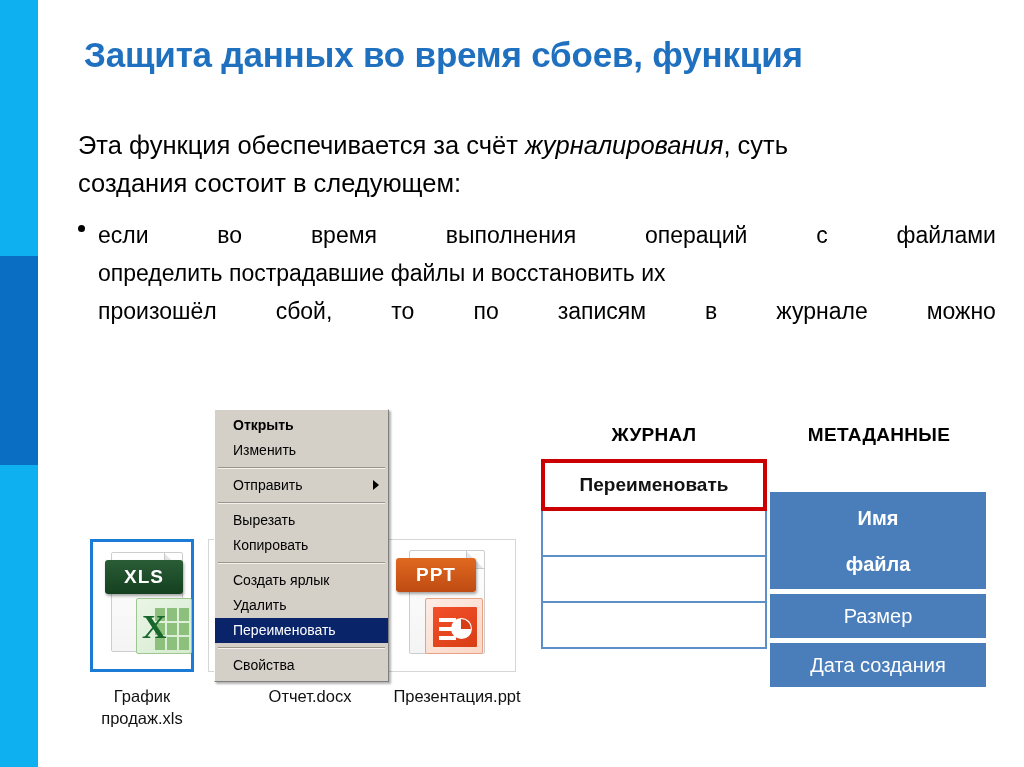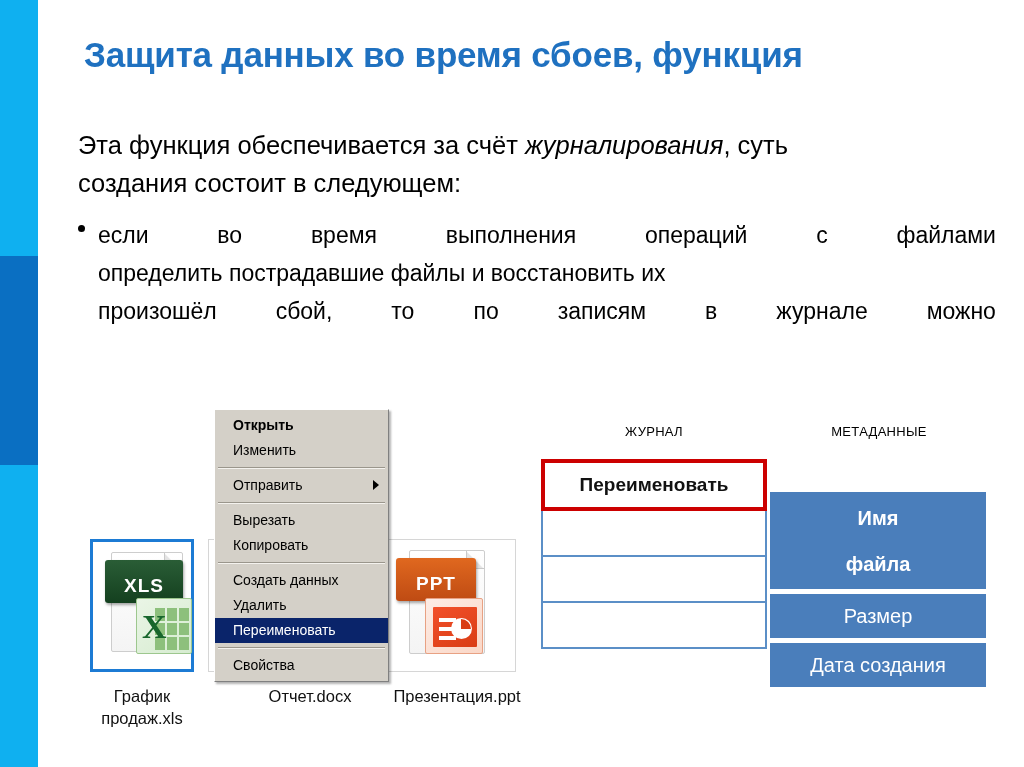--- a/index.html
+++ b/index.html
@@ -249,8 +249,8 @@
   
   .col-header {
     position: absolute;
-    font-size: 13px;
-    font-weight: normal;
+    font-size: 19px;
+    font-weight: bold;
     color: #000000;
     text-align: center;
     letter-spacing: .3px;

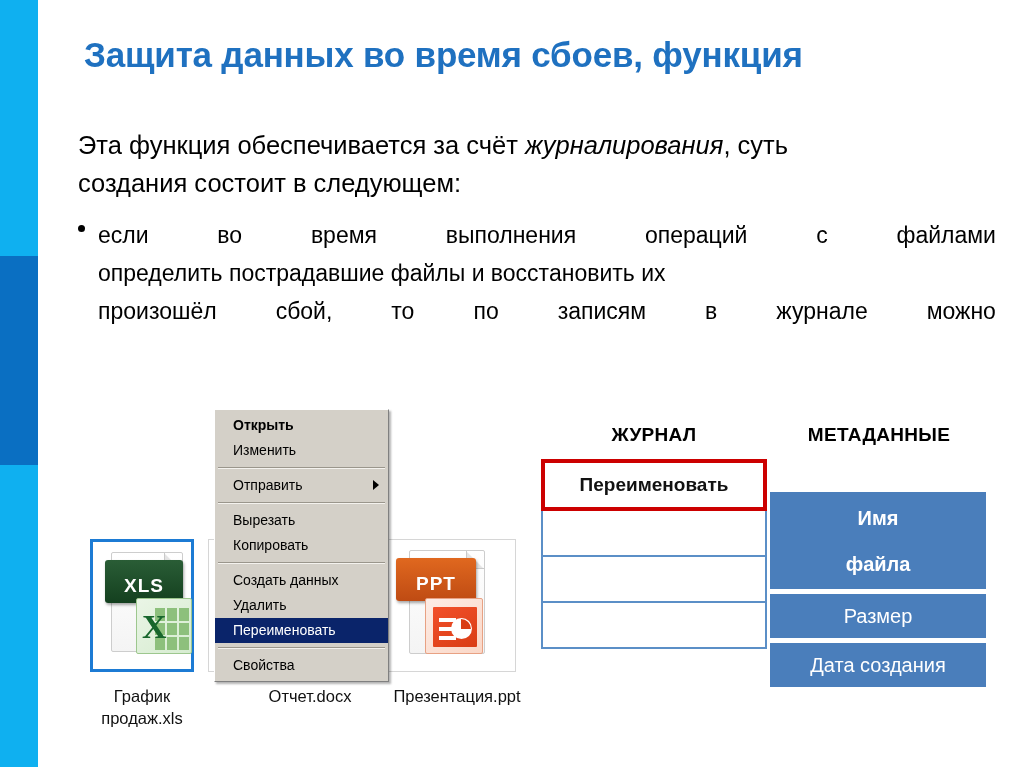--- a/index.html
+++ b/index.html
@@ -133,7 +133,7 @@
     border-radius: 3px;
     box-shadow: 1px 2px 3px rgba(0,0,0,.35);
     line-height: 1;
-    padding: 16px 0 8px 0;
+    padding: 7px 0 8px 0;
   }
   .fmt-xls { background: linear-gradient(180deg,#2a5d36 0%,#14401f 100%); }
   .fmt-ppt { background: linear-gradient(180deg,#e0681f 0%,#bf4b13 100%); }

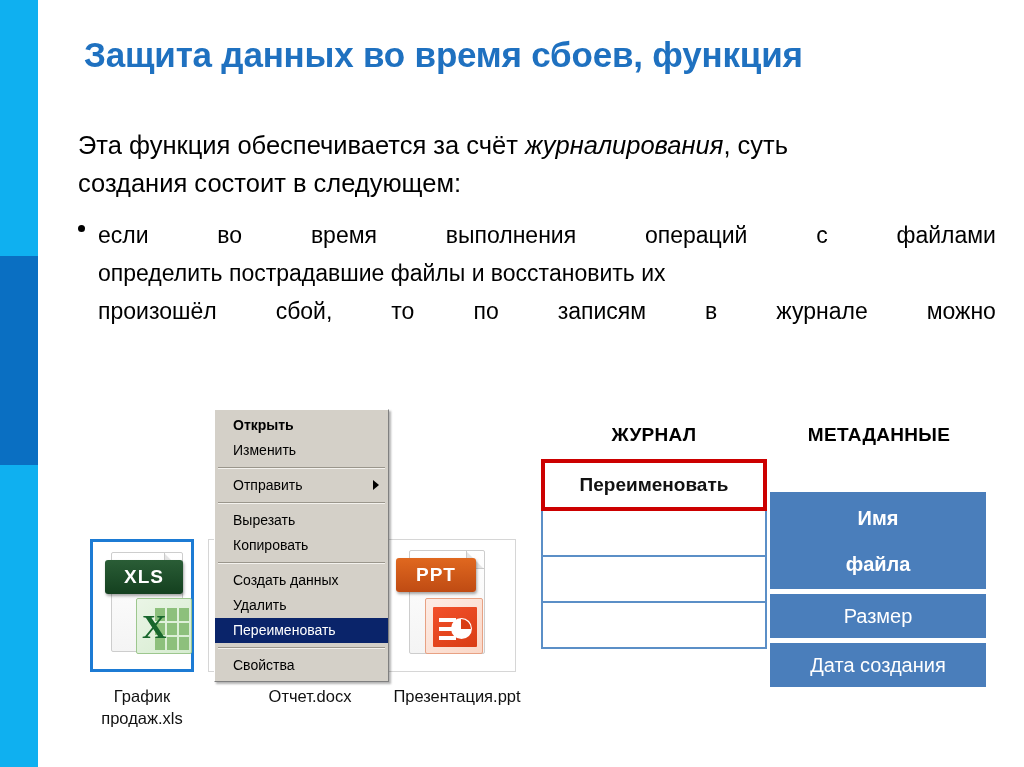--- a/index.html
+++ b/index.html
@@ -415,7 +415,7 @@
   <div class="mi">Вырезать</div>
   <div class="mi">Копировать</div>
   <div class="sep"></div>
-  <div class="mi">Создать данных</div>
+  <div class="mi">Создать ярлык</div>
   <div class="mi">Удалить</div>
   <div class="mi selected">Переименовать</div>
   <div class="sep"></div>

